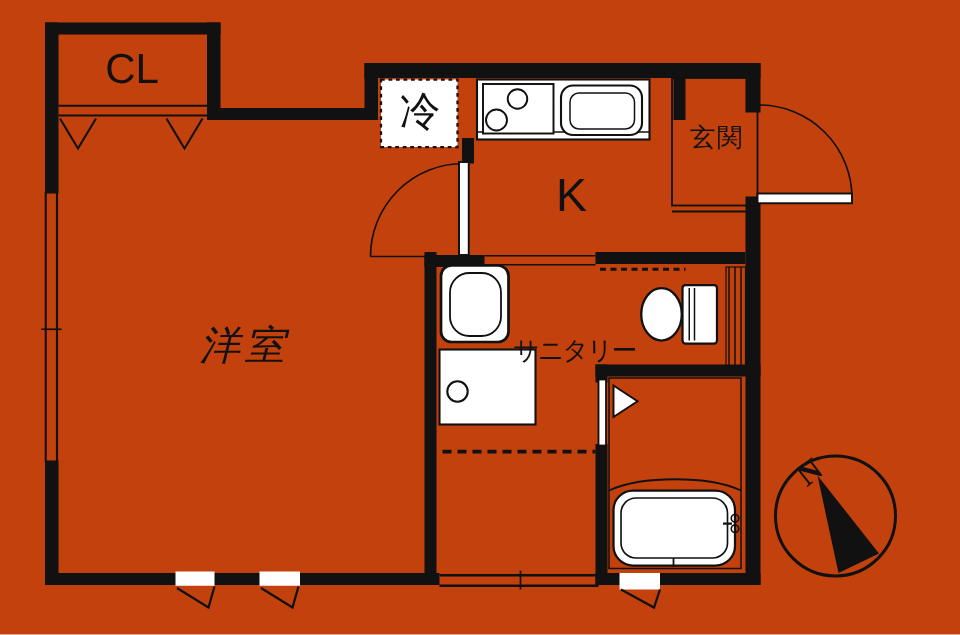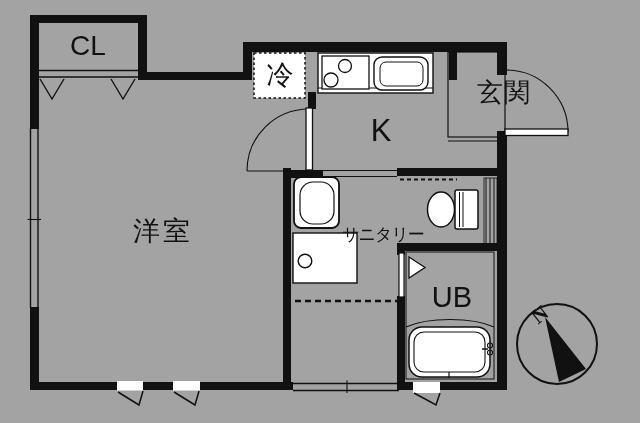--- a/index.html
+++ b/index.html
@@ -4,7 +4,7 @@
 <style>
   html,body{margin:0;padding:0;background:#ffffff;}
   .plan{
-    position:relative;width:640px;height:423px;background:#a3a3a3;overflow:hidden;
+    position:relative;width:640px;height:423px;background:#c2410c;overflow:hidden;
     font-family:"Liberation Sans","DejaVu Sans",sans-serif;color:#111;
   }
   .wall{position:absolute;background:#111;z-index:1;}

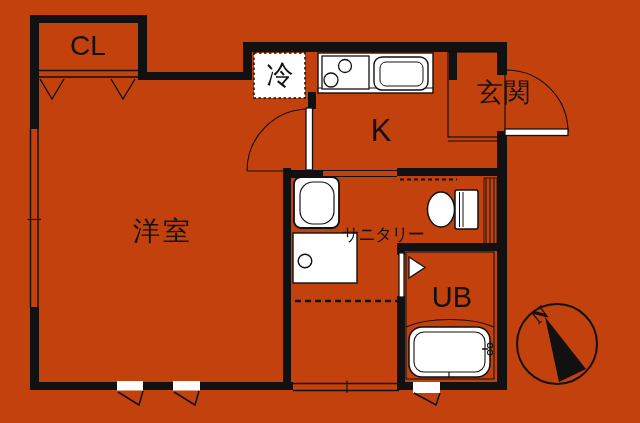--- a/index.html
+++ b/index.html
@@ -16,7 +16,7 @@
   .lbl-cl{font-size:28px;}
   .lbl-main{font-size:27px;letter-spacing:3px;}
   .lbl-k{font-size:31px;}
-  .lbl-genkan{font-size:26px;letter-spacing:1px;margin-left:26px;}
+  .lbl-genkan{font-size:17px;letter-spacing:1px;}
   .lbl-rei{font-size:27px;}
   .lbl-sani{font-size:17px;letter-spacing:-1px;margin-top:24px;}
   .lbl-ub{font-size:29px;}

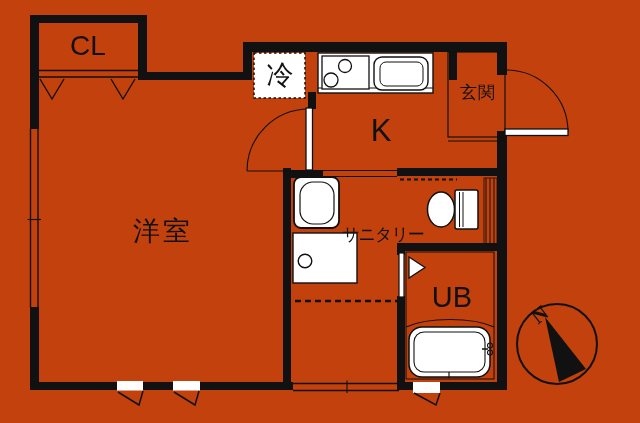--- a/index.html
+++ b/index.html
@@ -14,7 +14,7 @@
     color:#111;white-space:nowrap;line-height:1;
   }
   .lbl-cl{font-size:28px;}
-  .lbl-main{font-size:27px;letter-spacing:3px;}
+  .lbl-main{font-size:27px;letter-spacing:3px;font-style:italic;}
   .lbl-k{font-size:31px;}
   .lbl-genkan{font-size:17px;letter-spacing:1px;}
   .lbl-rei{font-size:27px;}

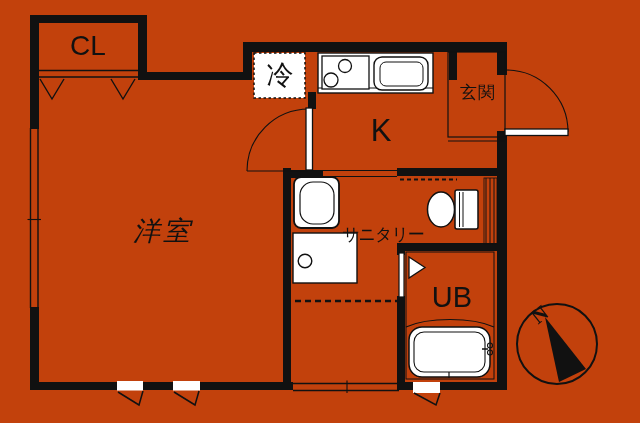--- a/index.html
+++ b/index.html
@@ -175,7 +175,6 @@
   <div class="label lbl-genkan" style="left:478px;top:92px">玄関</div>
   <div class="label lbl-rei" style="left:280px;top:75px">冷</div>
   <div class="label lbl-sani" style="left:383px;top:210px">サニタリー</div>
-  <div class="label lbl-ub" style="left:452px;top:297px">UB</div>
   <div class="label lbl-n" style="left:540px;top:315px">N</div>
 
 </div>

